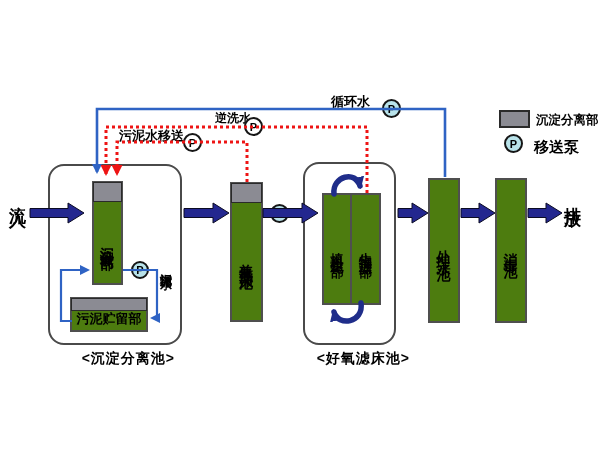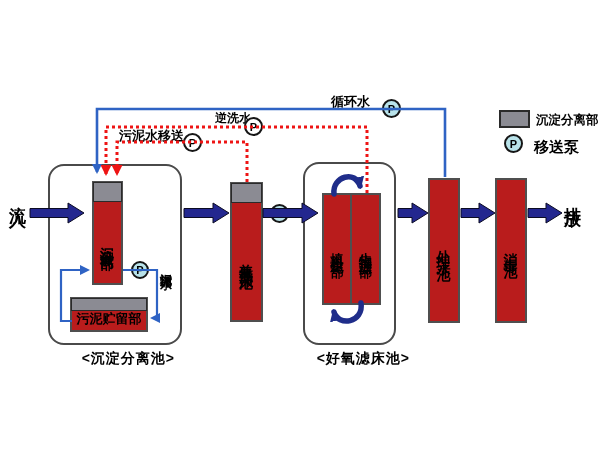--- a/index.html
+++ b/index.html
@@ -12,7 +12,7 @@
     position:absolute;background:#fff;border:2px solid #4a4a4a;border-radius:16px;
   }
   .column{
-    position:absolute;background:#b91c1c;border:2px solid #4f4f4f;
+    position:absolute;background:#4d7c0f;border:2px solid #4f4f4f;
     display:flex;align-items:center;justify-content:center;box-sizing:border-box;
   }
   .cap{

